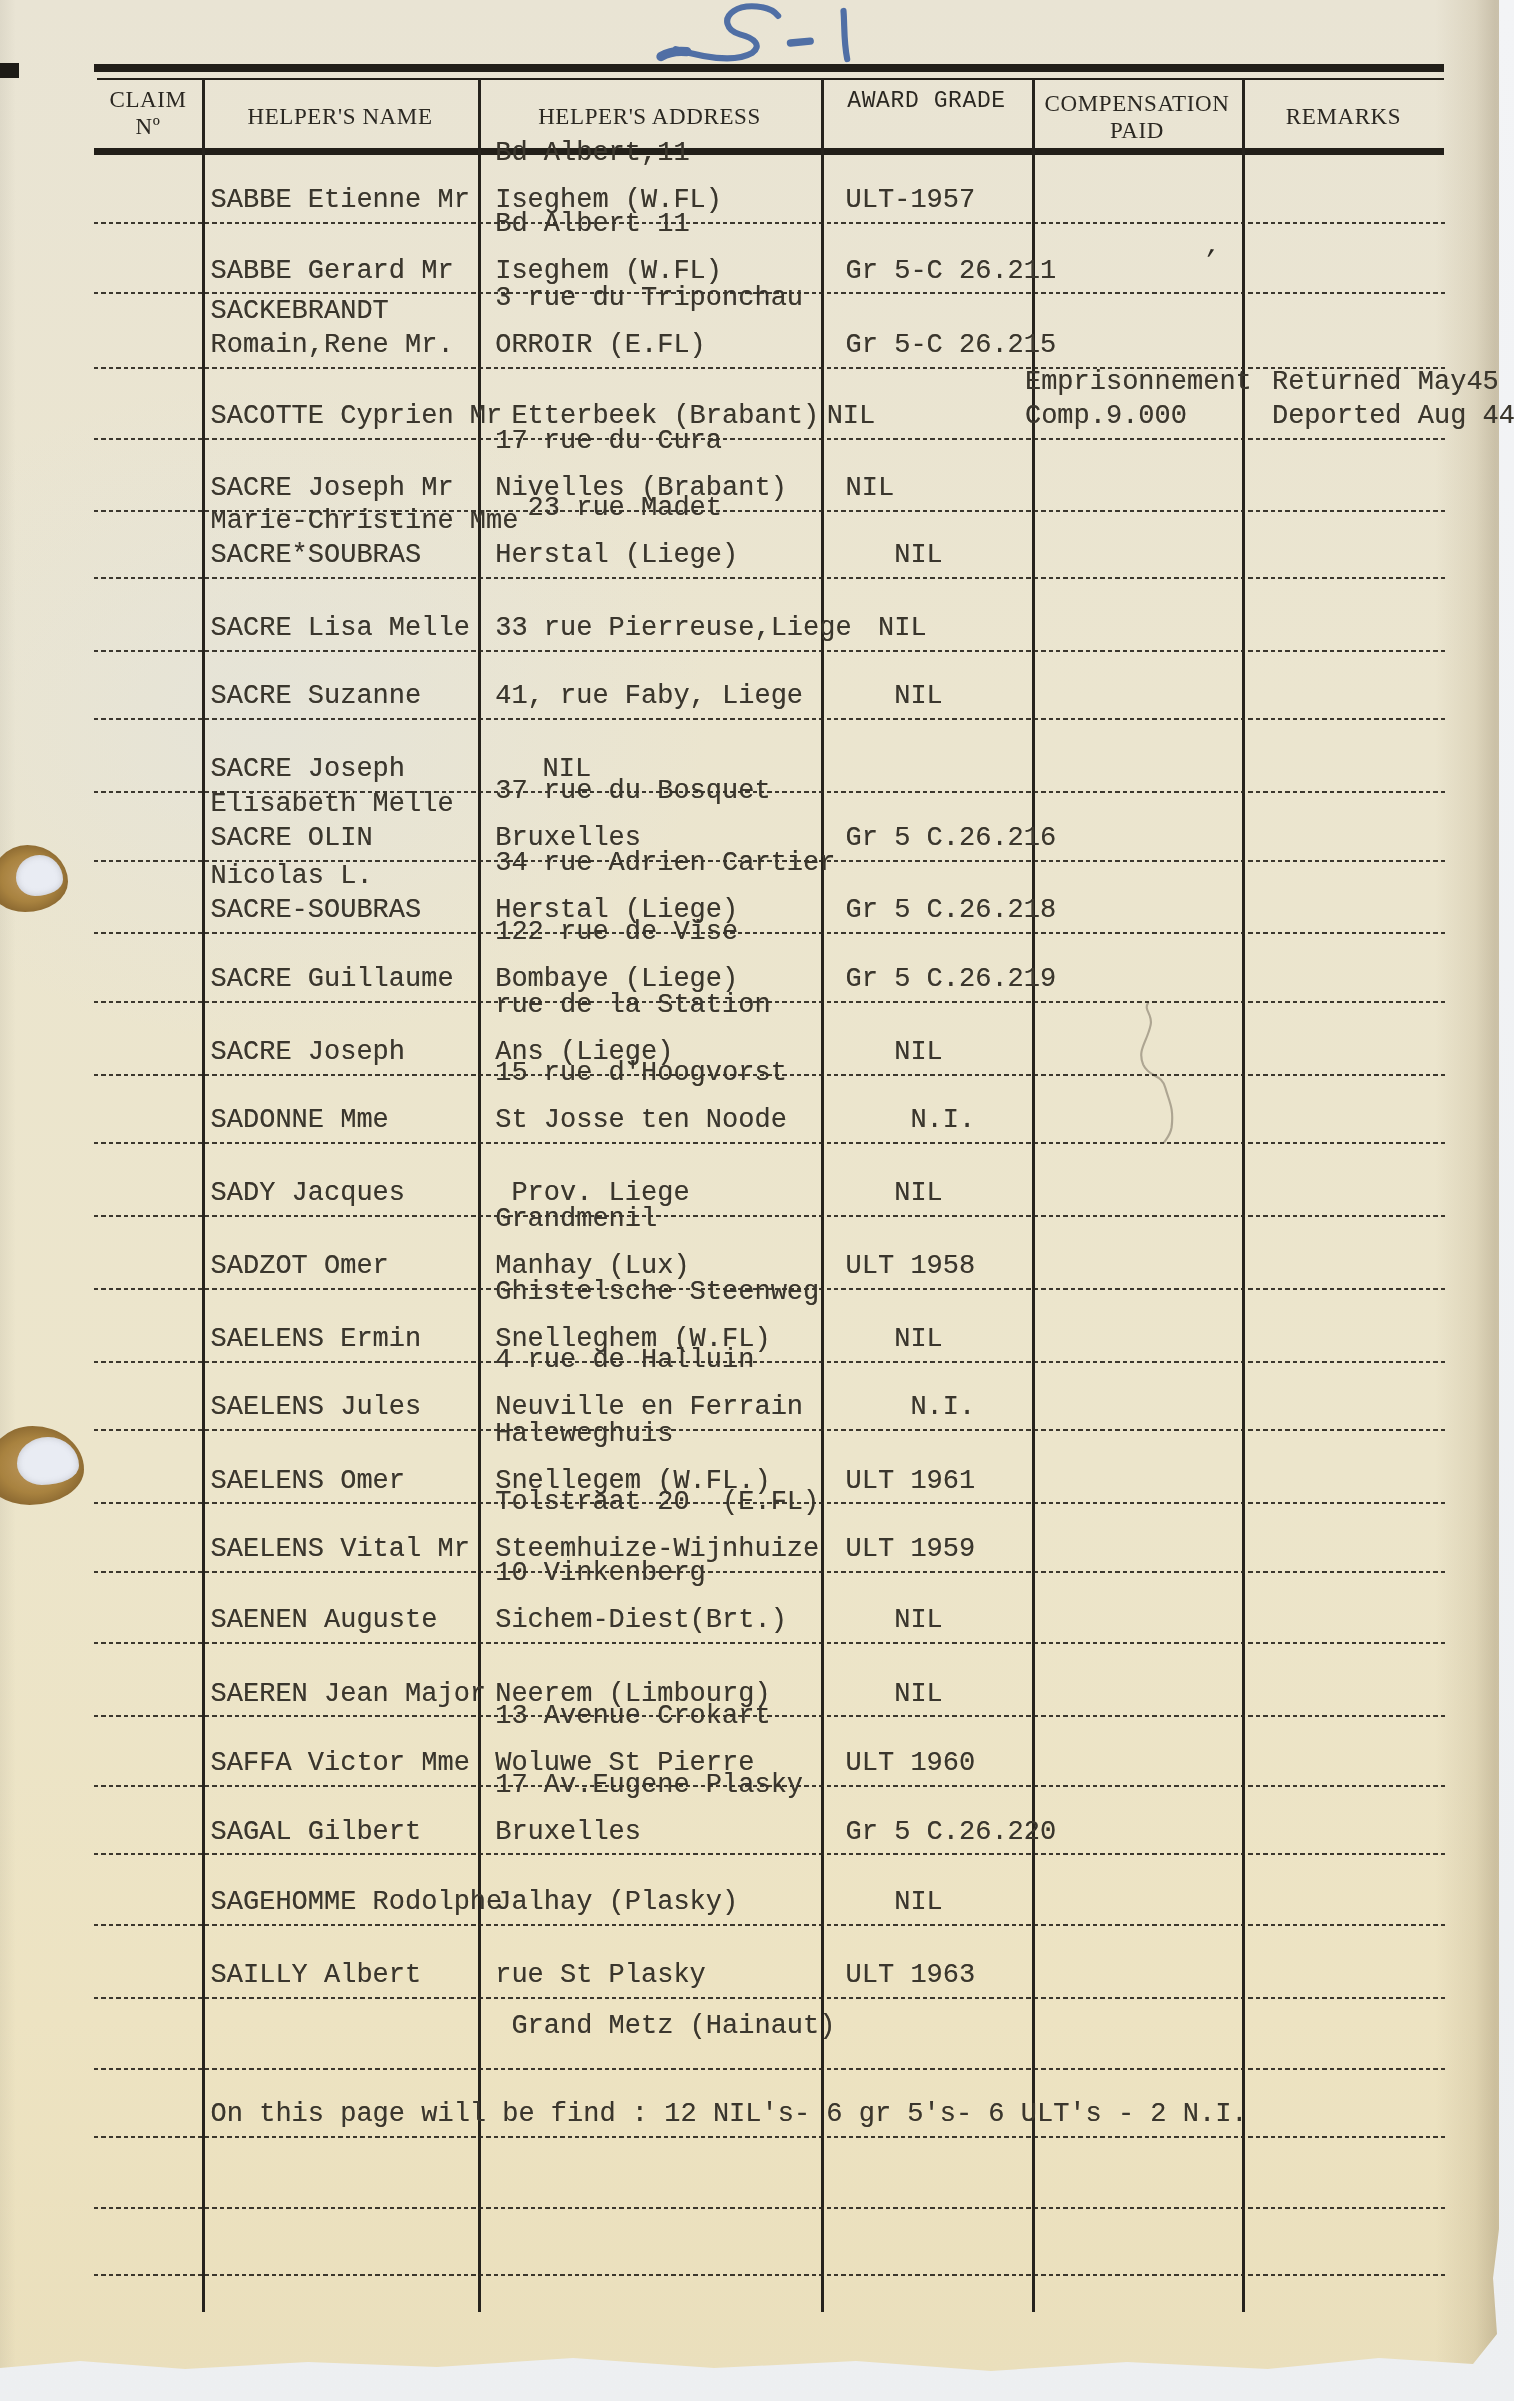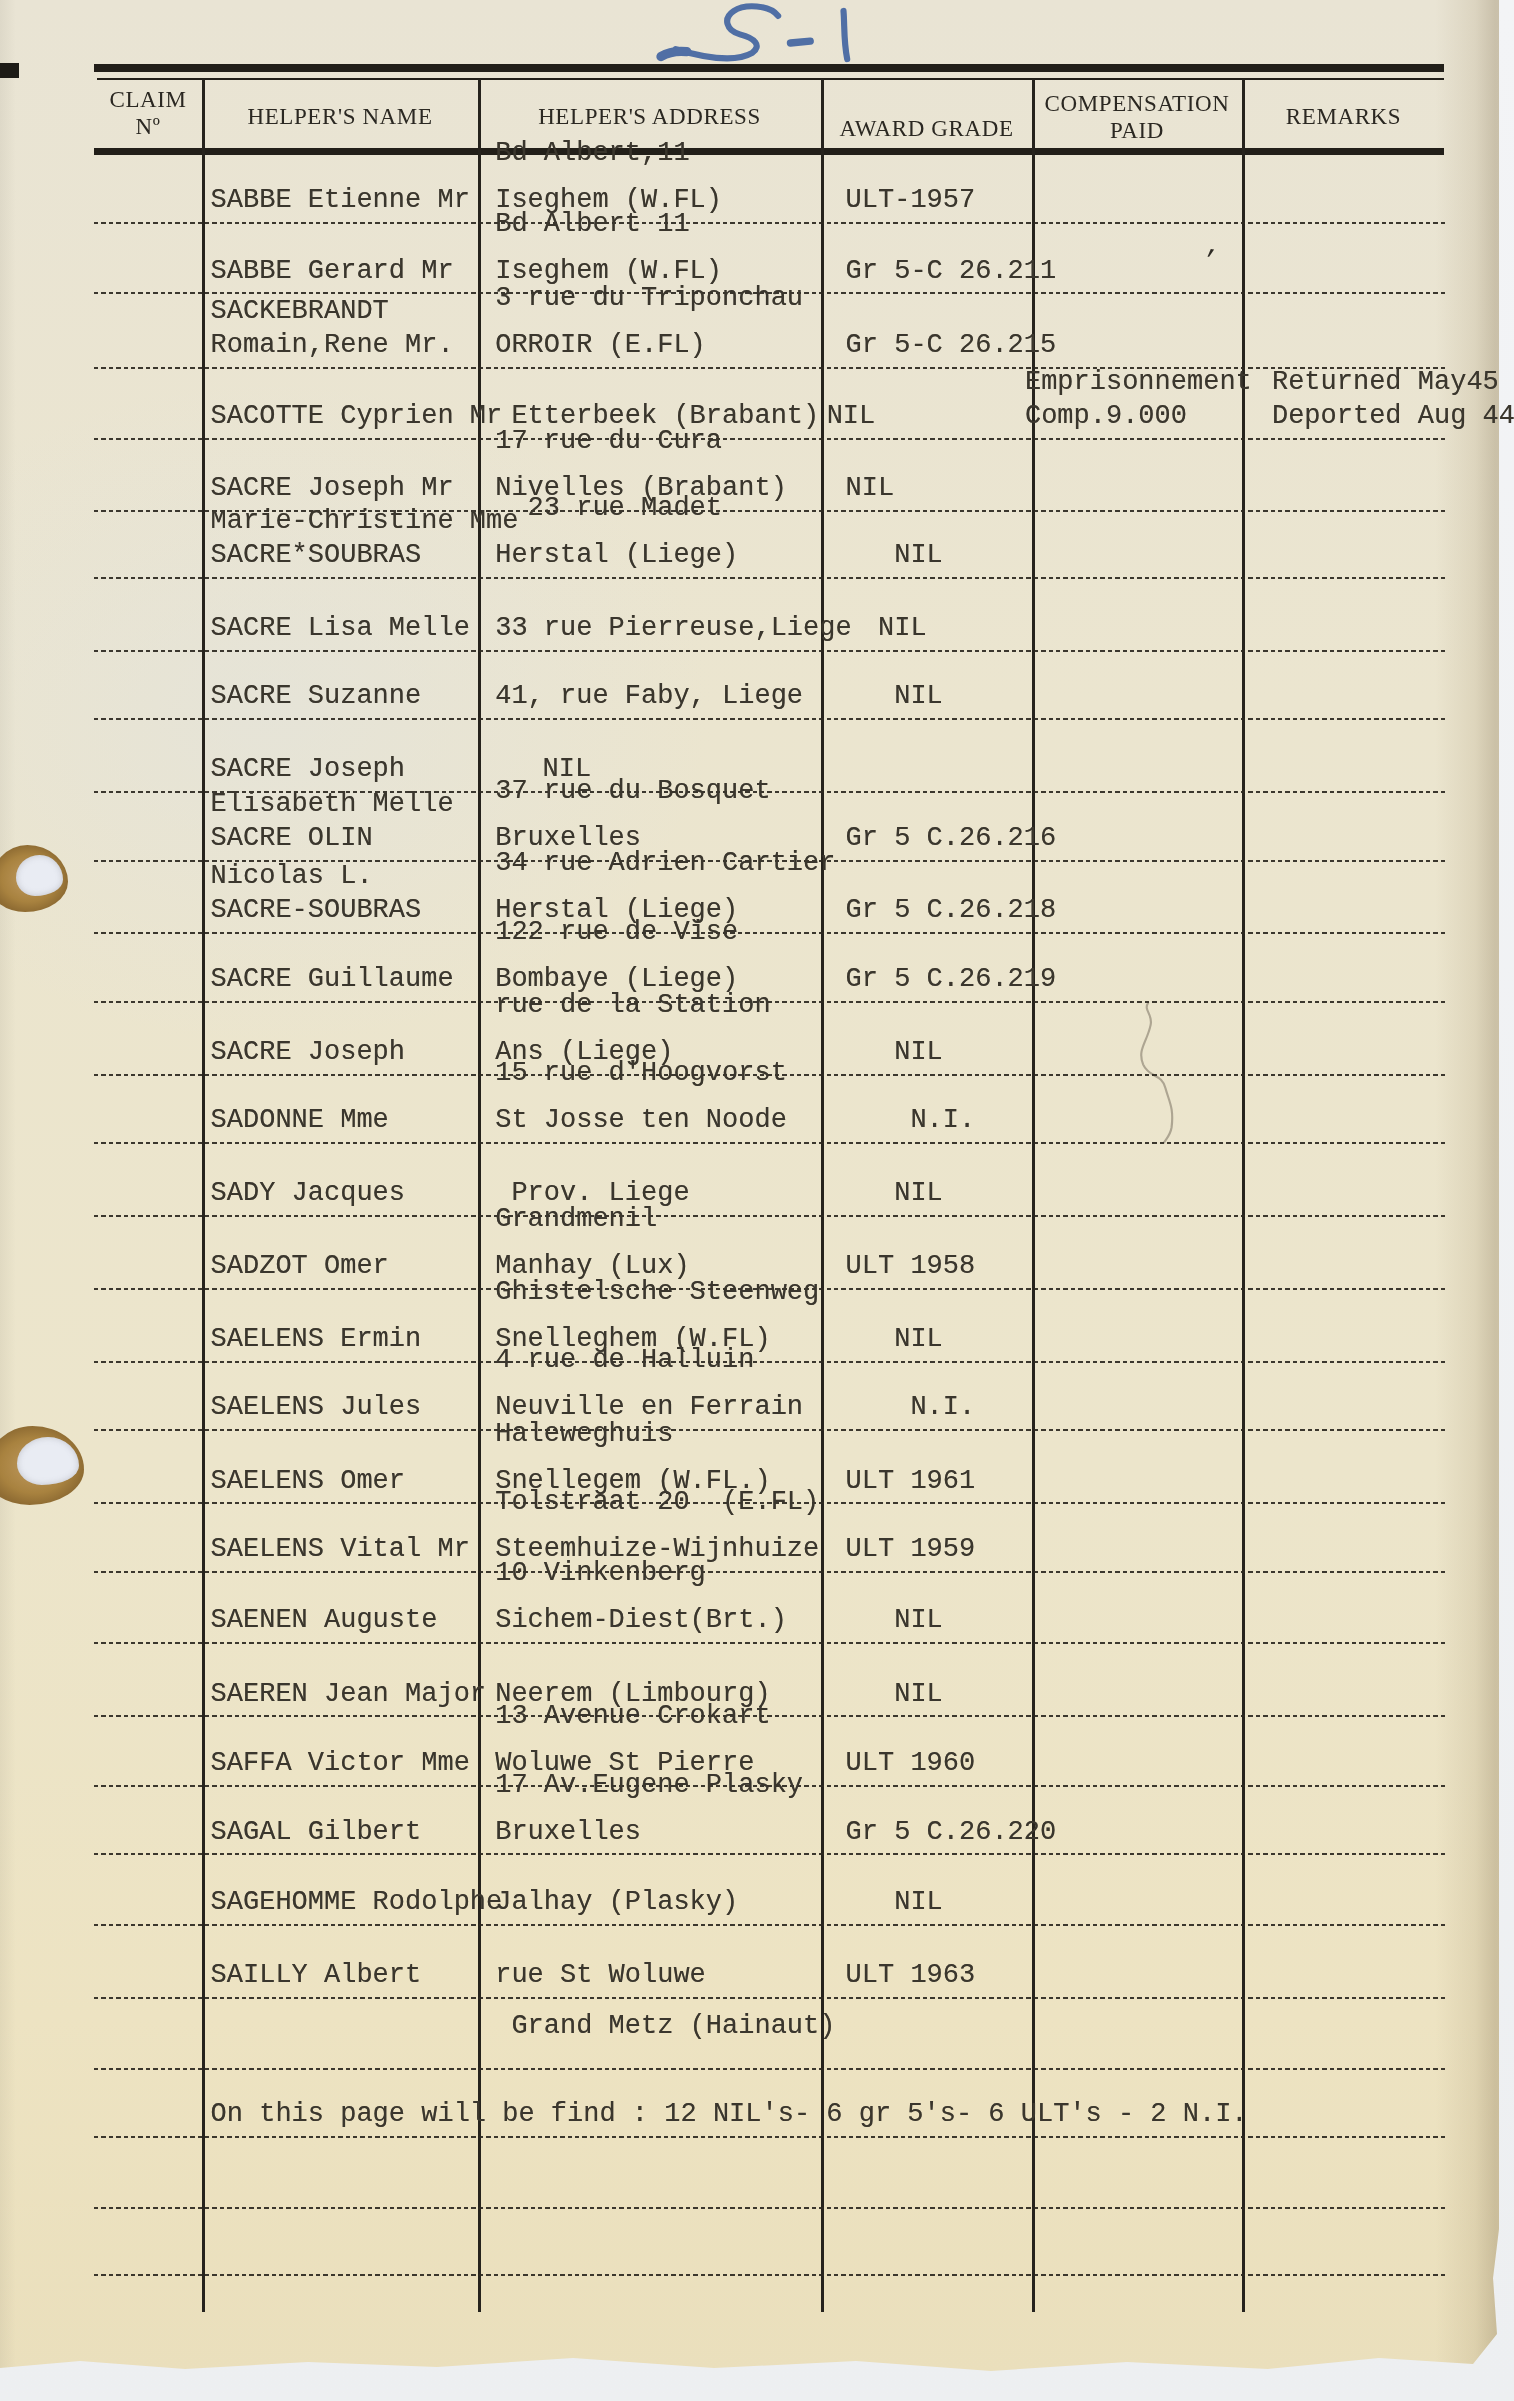--- a/index.html
+++ b/index.html
@@ -85,7 +85,7 @@
 </div>
 <div class="hlabel" style="left:202px;width:276px;top:103px;">HELPER'S NAME</div>
 <div class="hlabel" style="left:478px;width:343px;top:103px;">HELPER'S ADDRESS</div>
-<div class="hlabel" style="left:821px;width:211px;top:115px;">AWARD GRADE</div>
+<div class="hlabel" style="left:821px;width:211px;top:88px;font-family:Liberation Mono, monospace;">AWARD GRADE</div>
 <div class="hlabel" style="left:1032px;width:210px;top:90px;">
   <span class="ln">COMPENSATION</span>
   <span class="ln">PAID</span>

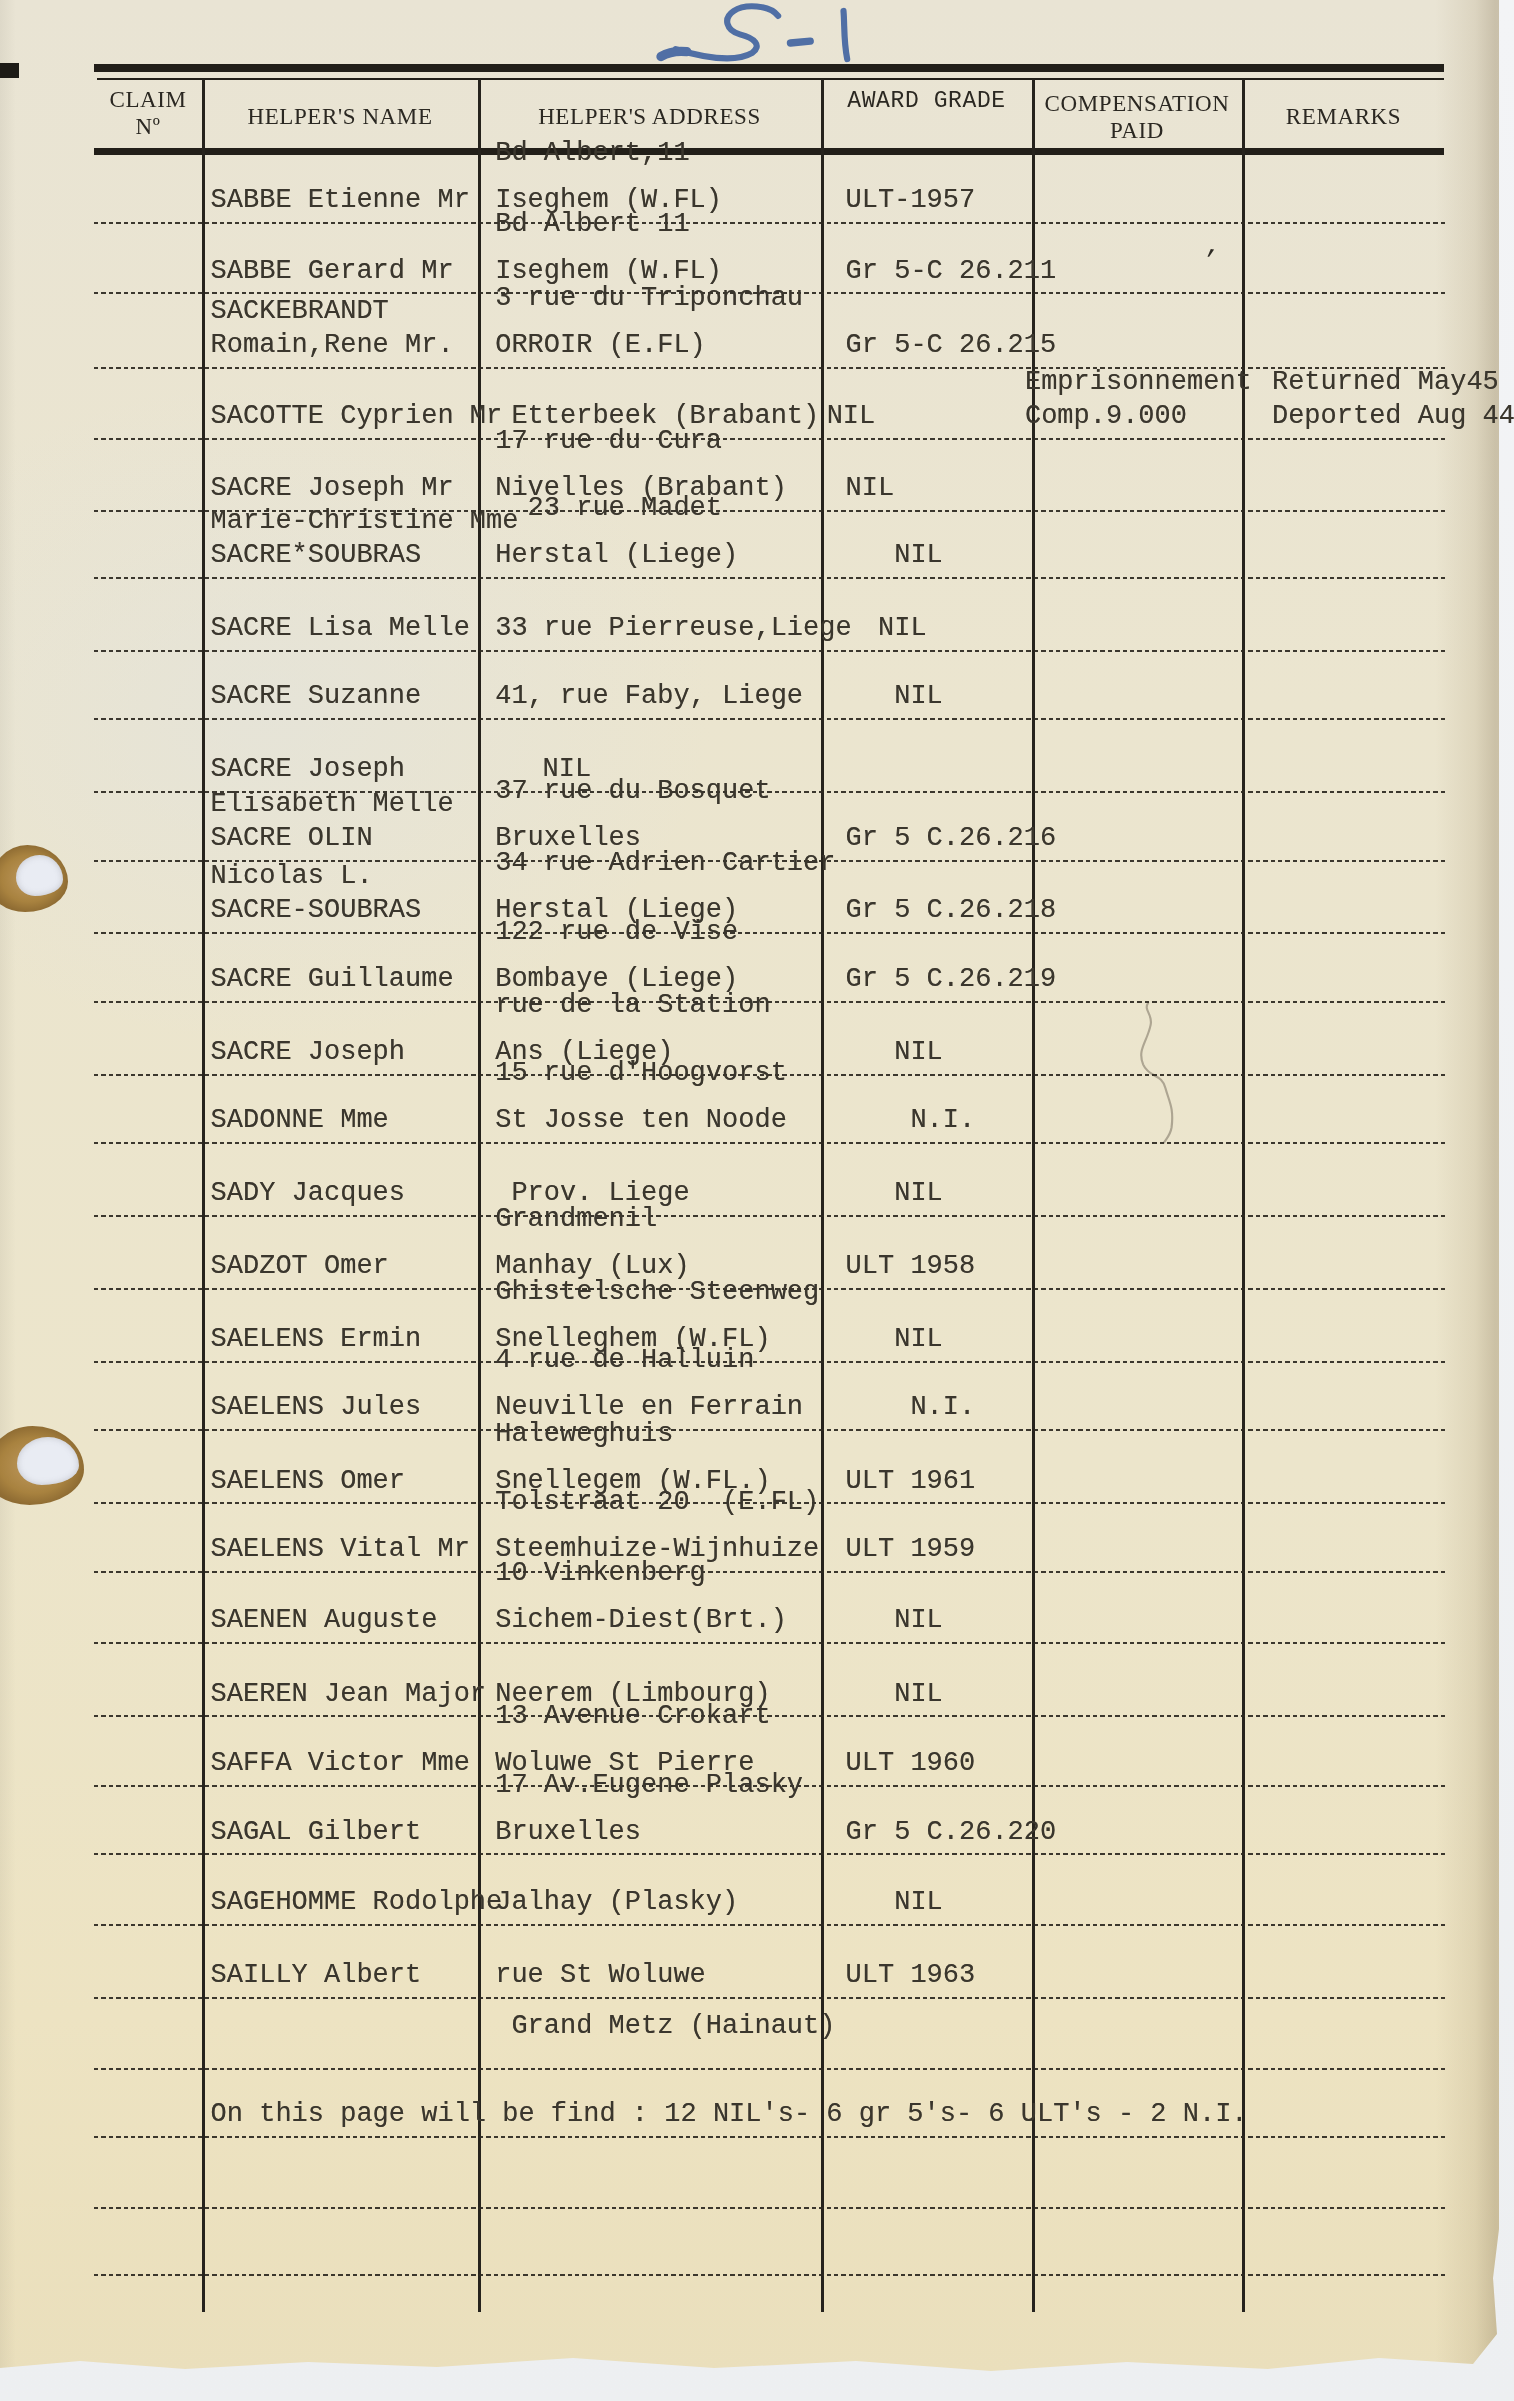--- a/index.html
+++ b/index.html
@@ -253,7 +253,7 @@
 </div>
 <div class="rt" style="top:1923px">
   <div class="cell c-name"><span class="ln"></span><span class="ln">SAILLY Albert</span></div>
-  <div class="cell c-addr"><span class="ln"></span><span class="ln">rue St Woluwe</span></div>
+  <div class="cell c-addr"><span class="ln"></span><span class="ln">rue St Plasky</span></div>
   <div class="cell c-award"><span class="ln">ULT 1963</span></div>
 </div>
 

